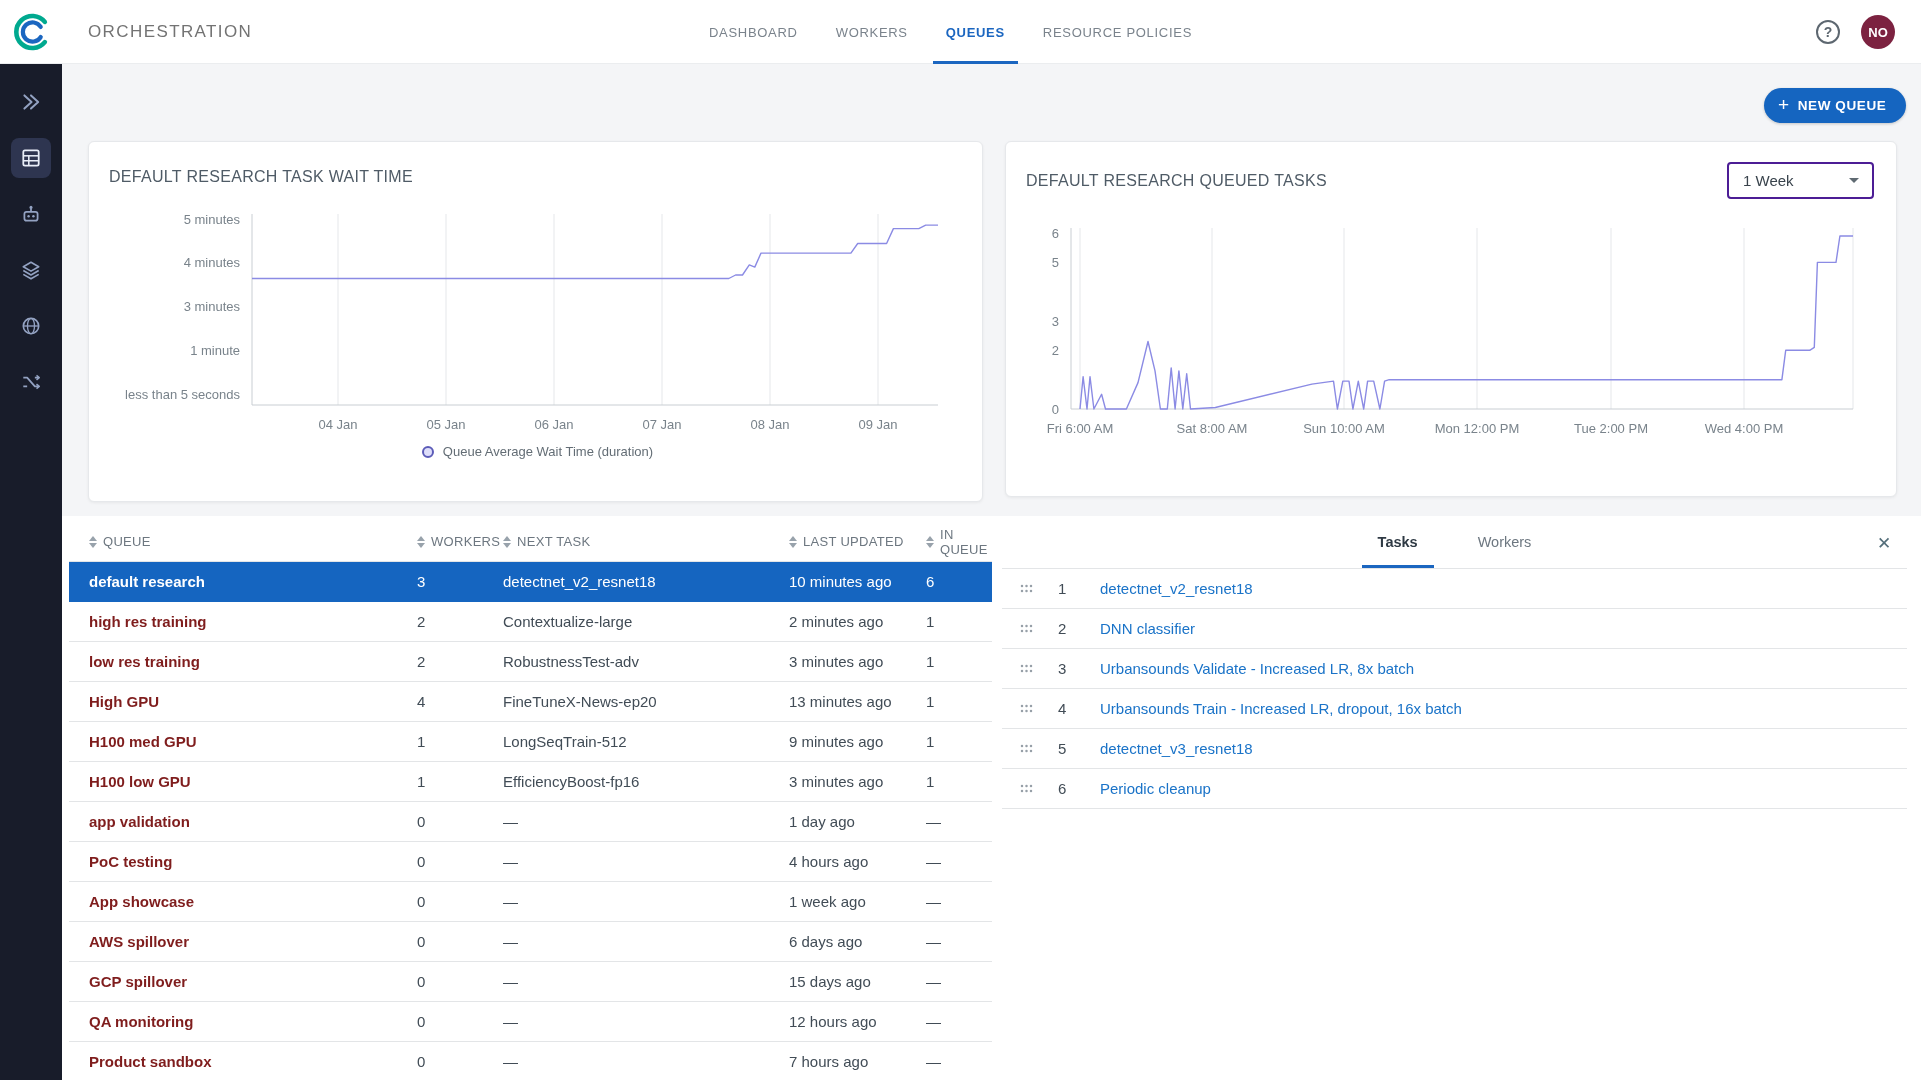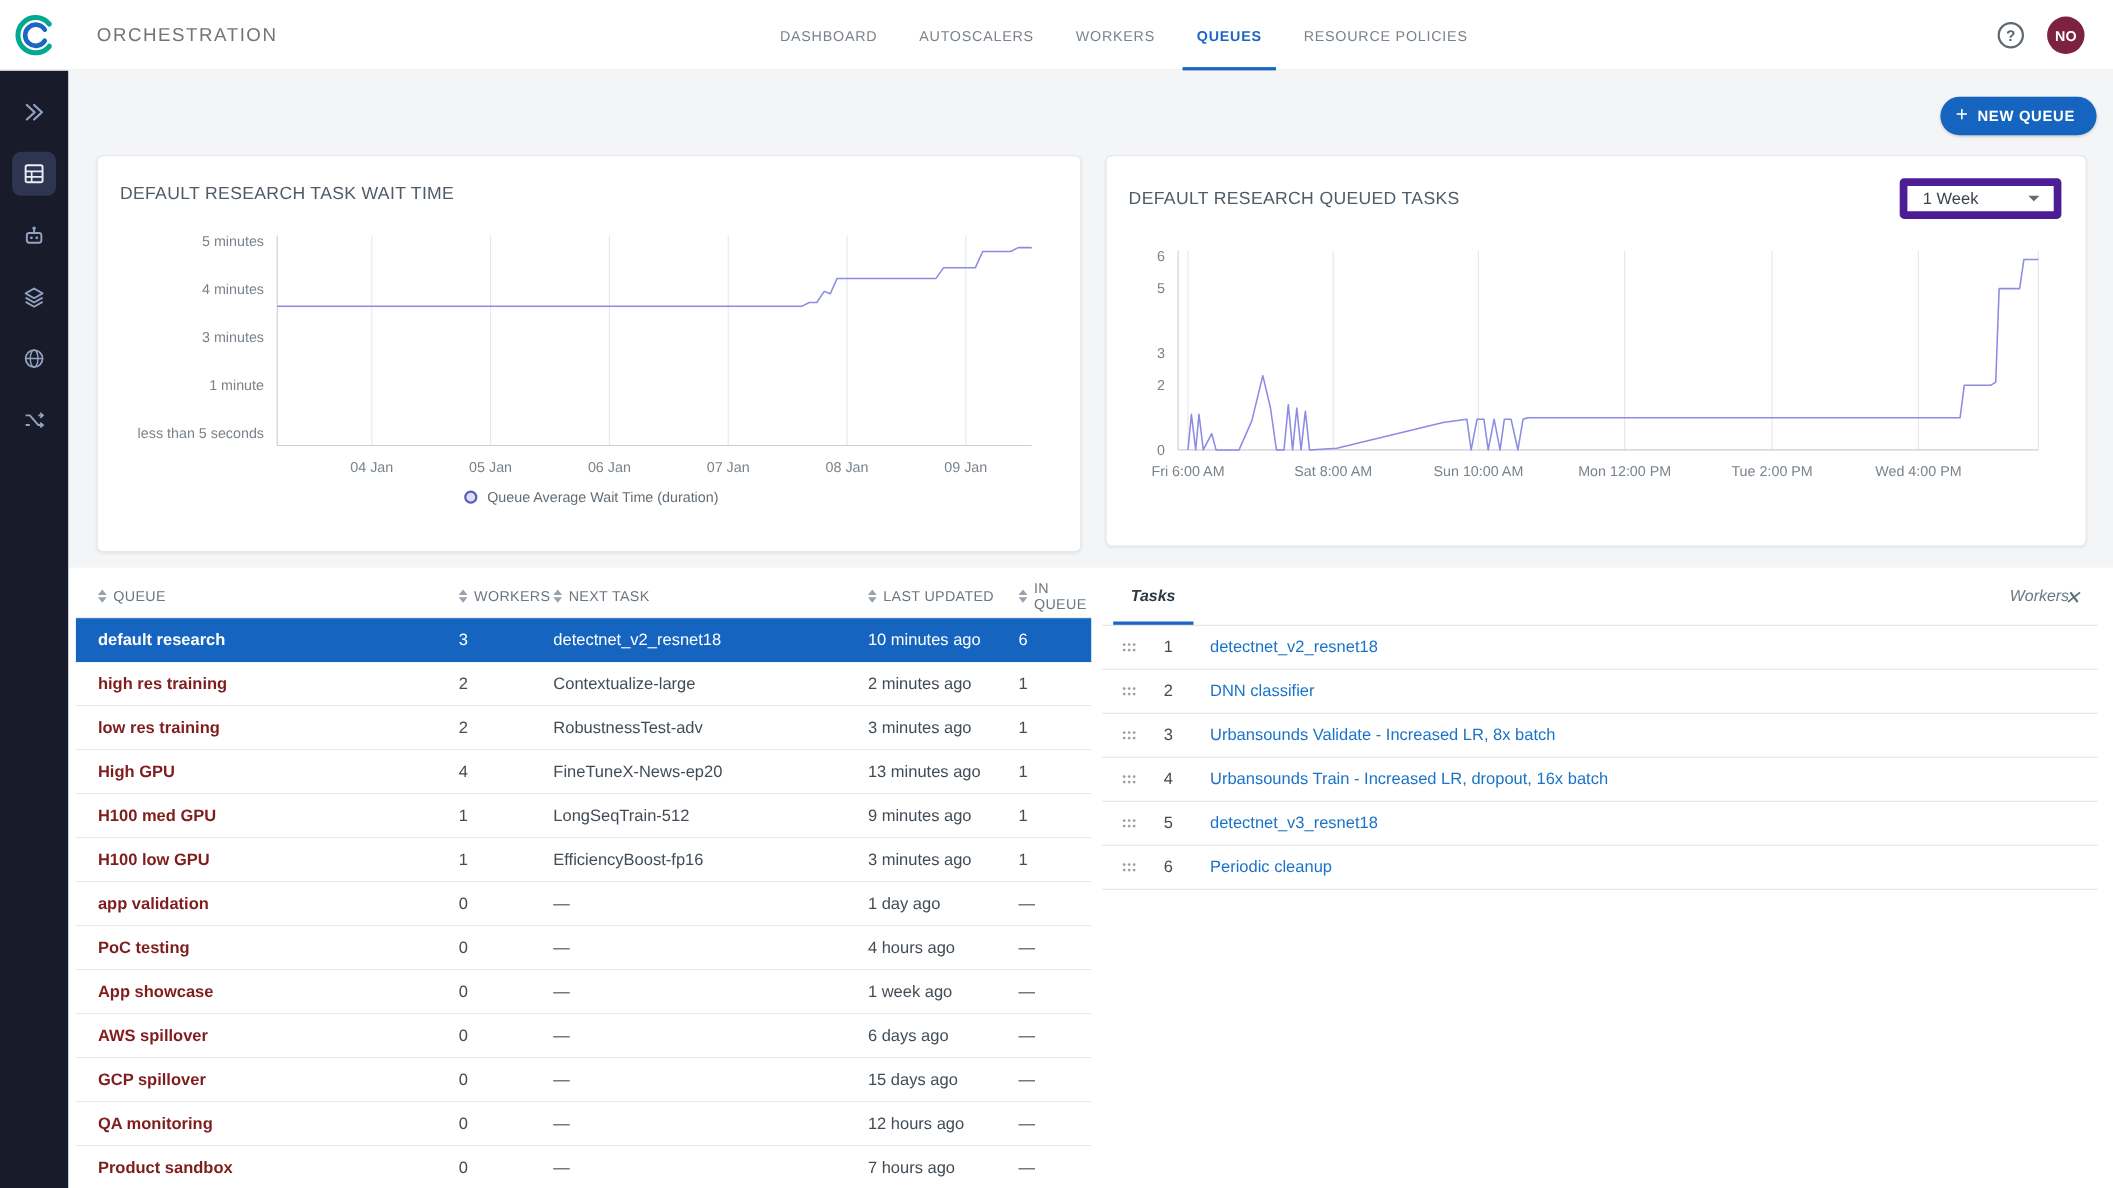--- a/index.html
+++ b/index.html
@@ -92,7 +92,6 @@
     <div class="brand">ORCHESTRATION</div>
     <div class="top-nav">
         <div class="nav-item">DASHBOARD</div>
-        <div class="nav-item">AUTOSCALERS</div>
         <div class="nav-item">WORKERS</div>
         <div class="nav-item active">QUEUES</div>
         <div class="nav-item">RESOURCE POLICIES</div>

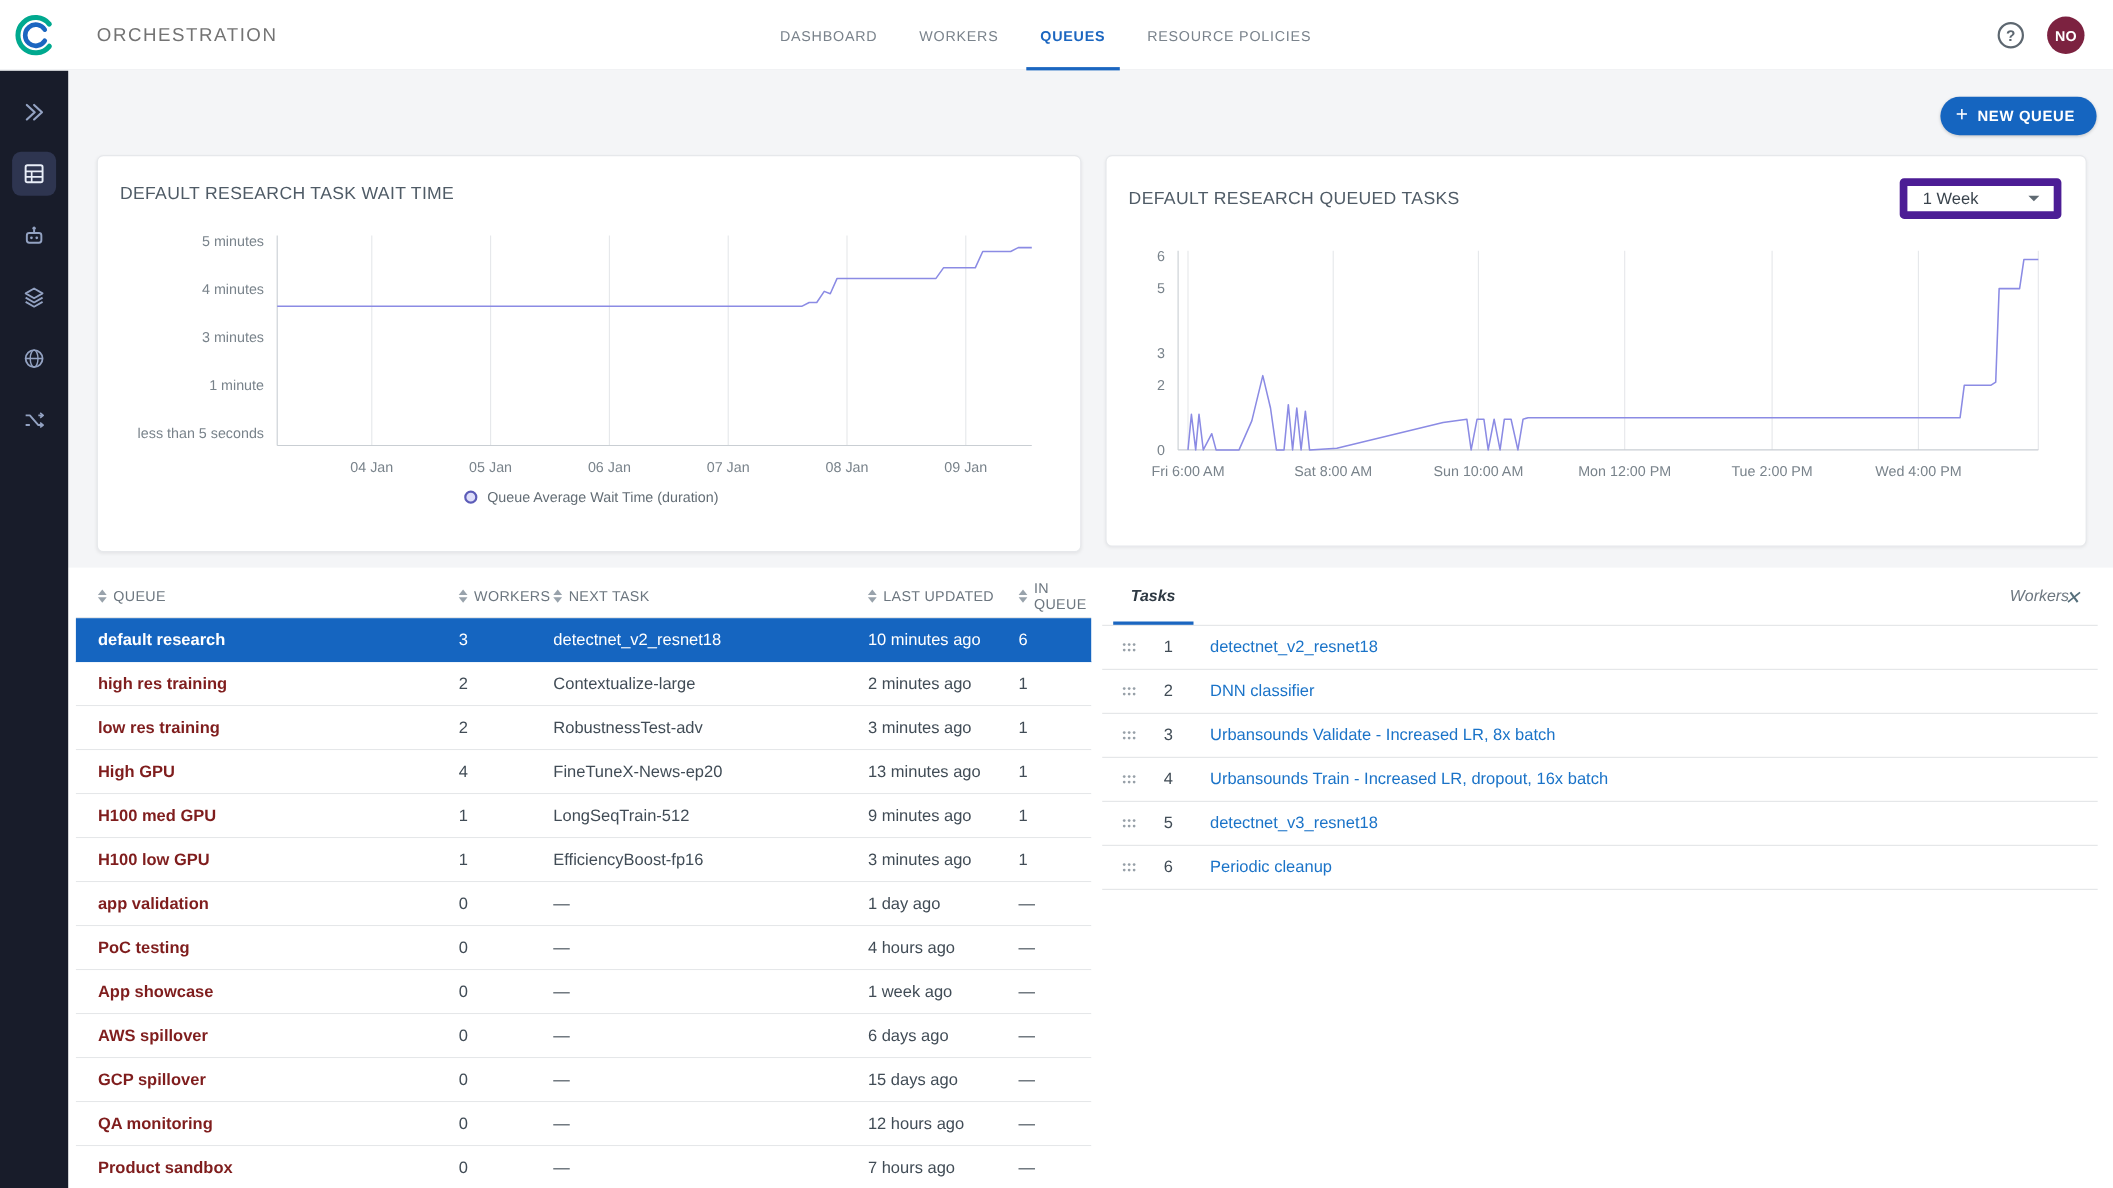--- a/index.html
+++ b/index.html
@@ -44,7 +44,7 @@
   .card-queued .legend { bottom:24px; }
   .legend-marker { width:12px; height:12px; border-radius:50%; border:2px solid #5c5cb8; background:#dedefa; }
 
-  .range-select { position:absolute; right:22px; top:20px; width:147px; height:37px; border:7px solid #4c1d95; border-radius:4px; background:#ffffff; display:flex; align-items:center; justify-content:space-between; padding:0 13px 0 14px; font-size:15px; color:#39434c; cursor:pointer; }
+  .range-select { position:absolute; right:22px; top:20px; width:147px; height:37px; border:2px solid #4c1d95; border-radius:4px; background:#ffffff; display:flex; align-items:center; justify-content:space-between; padding:0 13px 0 14px; font-size:15px; color:#39434c; cursor:pointer; }
   .caret-down { width:0; height:0; border-left:5px solid transparent; border-right:5px solid transparent; border-top:5px solid #5f6a72; }
 
   

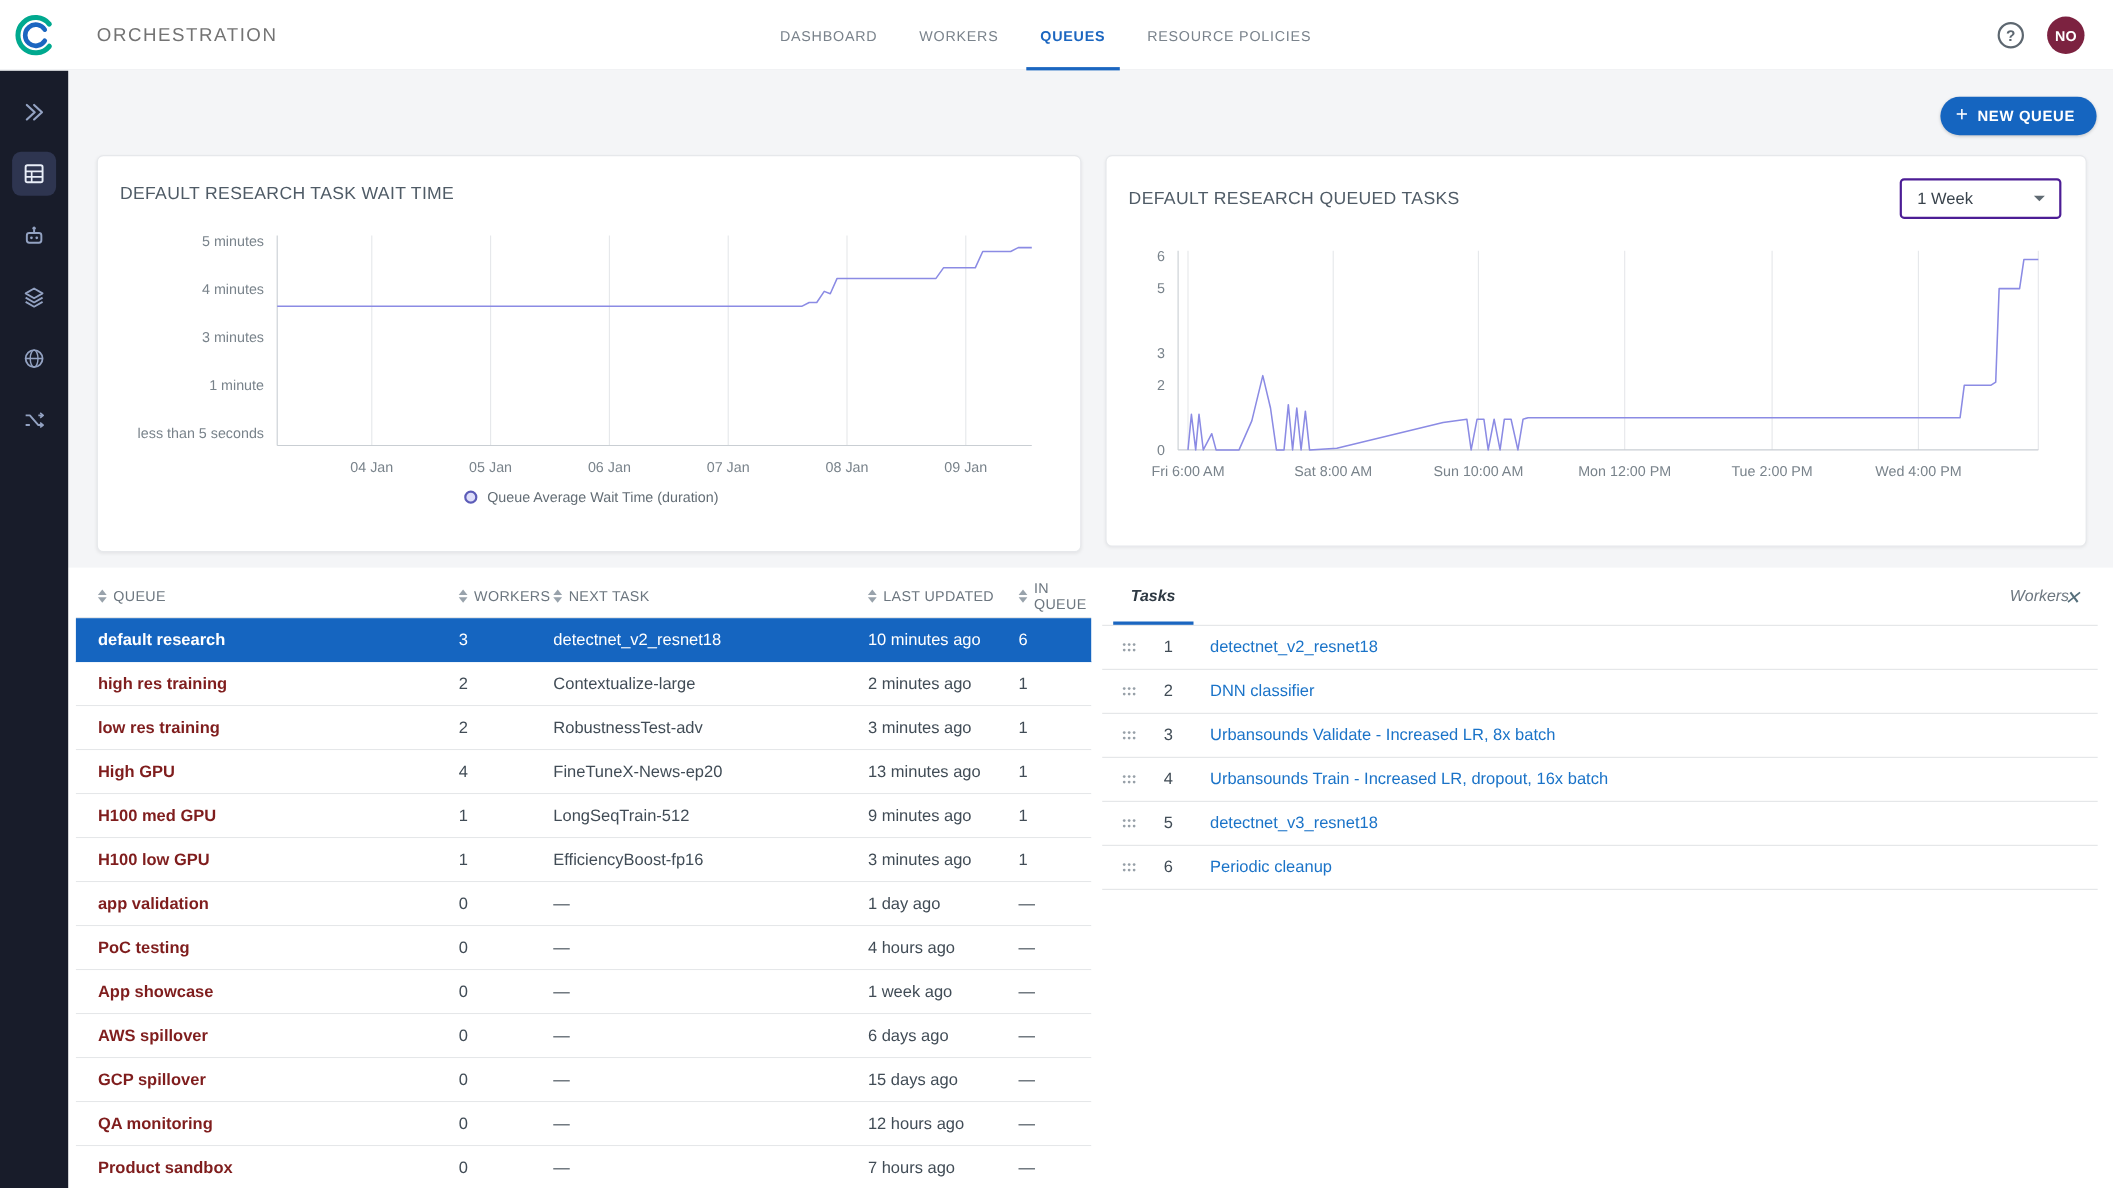--- a/index.html
+++ b/index.html
@@ -64,7 +64,7 @@
 
   
   .tasks-panel { position:absolute; left:1002px; top:516px; width:905px; }
-  .panel-tabs { position:relative; height:52px; display:flex; align-items:center; justify-content:space-between; gap:8px;font-style:italic; }
+  .panel-tabs { position:relative; height:52px; display:flex; align-items:center; justify-content:center; gap:8px; }
   .tab { position:relative; height:52px; display:flex; align-items:center; padding:0 26px; font-size:14.5px; color:#6d7780; cursor:pointer; }
   .tab.active { color:#2f3a44; font-weight:600; }
   .tab.active::after { content:""; position:absolute; left:10px; right:10px; bottom:0; height:3px; background:#1b66c0; }

